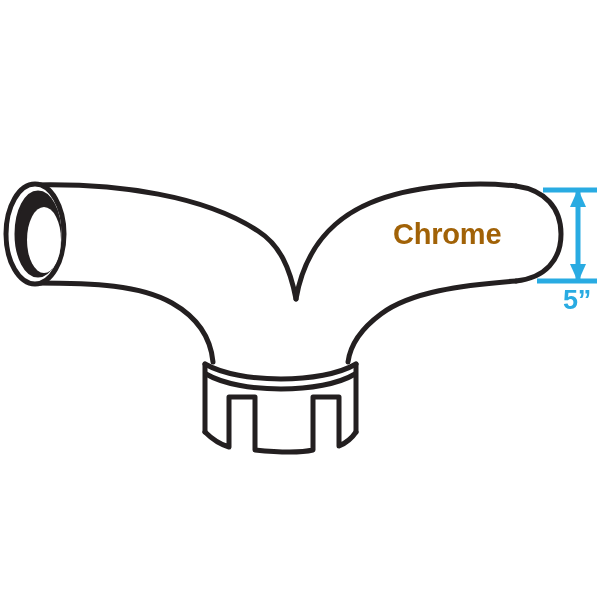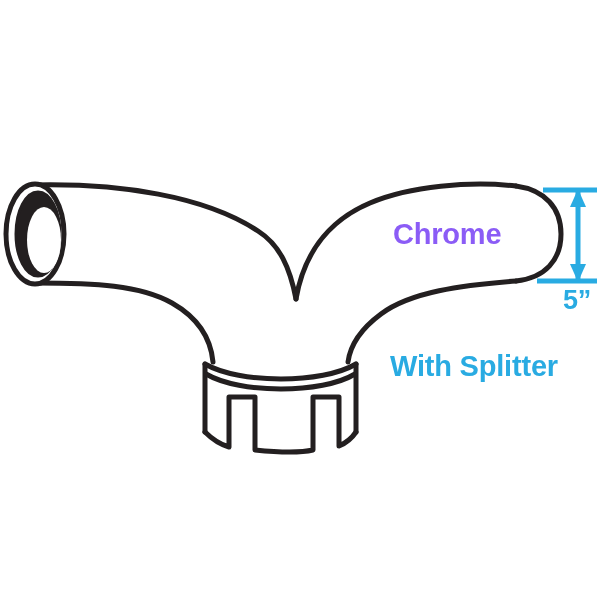--- a/index.html
+++ b/index.html
@@ -130,7 +130,7 @@
 
   </svg>
 
-  <div class="lbl" id="label-chrome" style="color:#8b5cf6">Chrome</div>
+  <div class="lbl" id="label-chrome" style="color:#a16207">Chrome</div>
 
   <div class="lbl" id="label-splitter" style="color:#29ABE2">With Splitter</div>
 

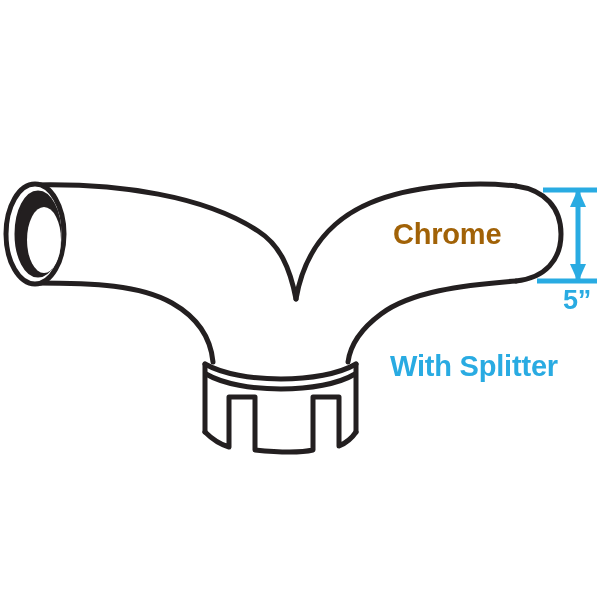--- a/index.html
+++ b/index.html
@@ -132,7 +132,6 @@
 
   <div class="lbl" id="label-chrome" style="color:#a16207">Chrome</div>
 
-  <div class="lbl" id="label-splitter" style="color:#29ABE2">With Splitter</div>
 
   <div class="lbl" id="label-dimension" style="color:#29ABE2">5”</div>
 

